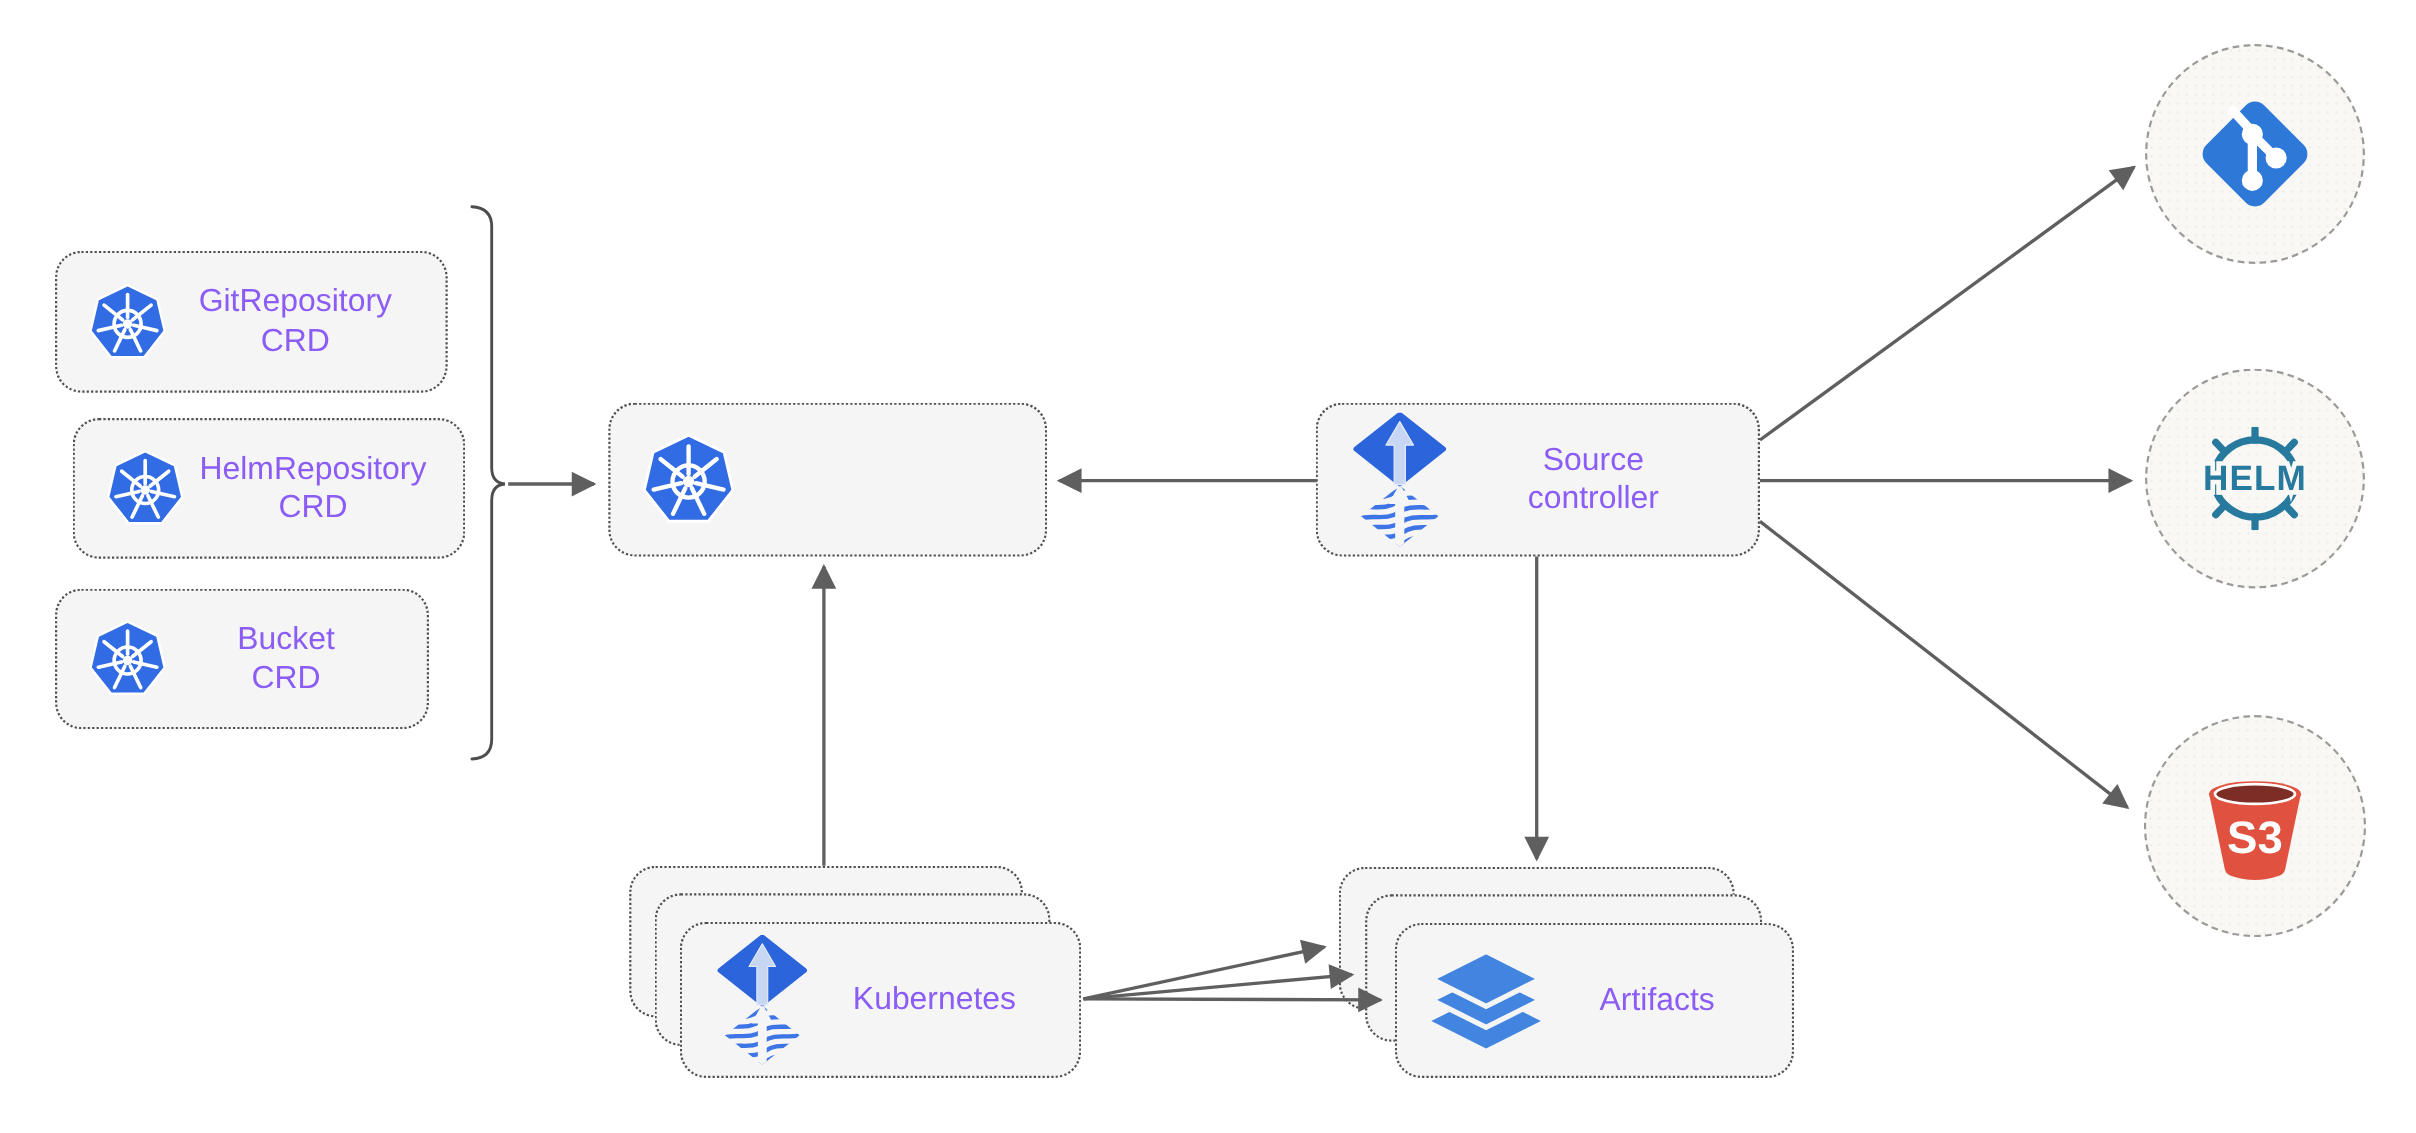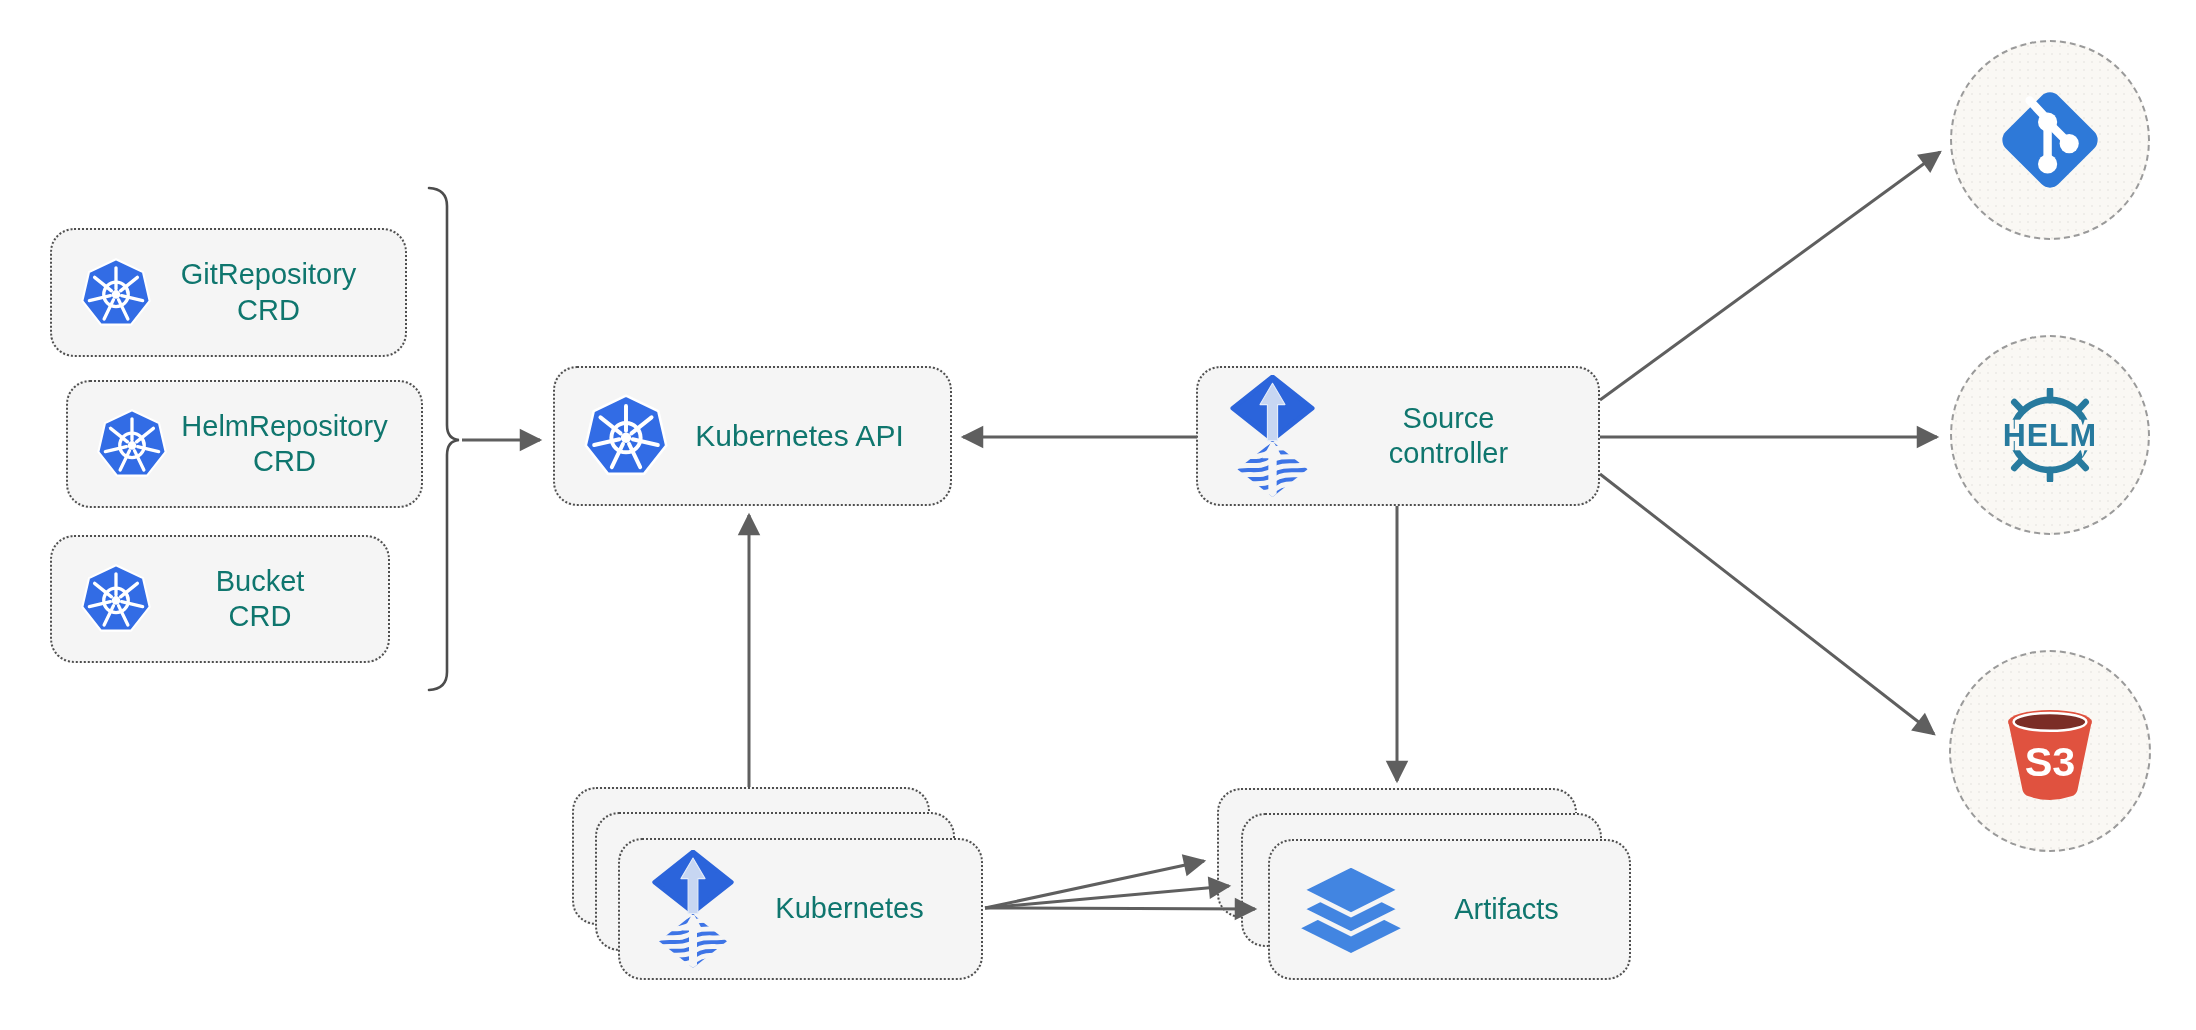--- a/index.html
+++ b/index.html
@@ -16,7 +16,7 @@
   .front{z-index:10;}
   .box .icon{flex:0 0 auto;margin-left:28px;display:block;}
   .box .lbl{
-    flex:1 1 auto;text-align:center;font-size:29px;line-height:1.22;color:#0f766e;
+    flex:1 1 auto;text-align:center;font-size:29px;line-height:1.22;color:#8b5cf6;
     padding-right:20px;white-space:nowrap;
   }
   .circle{

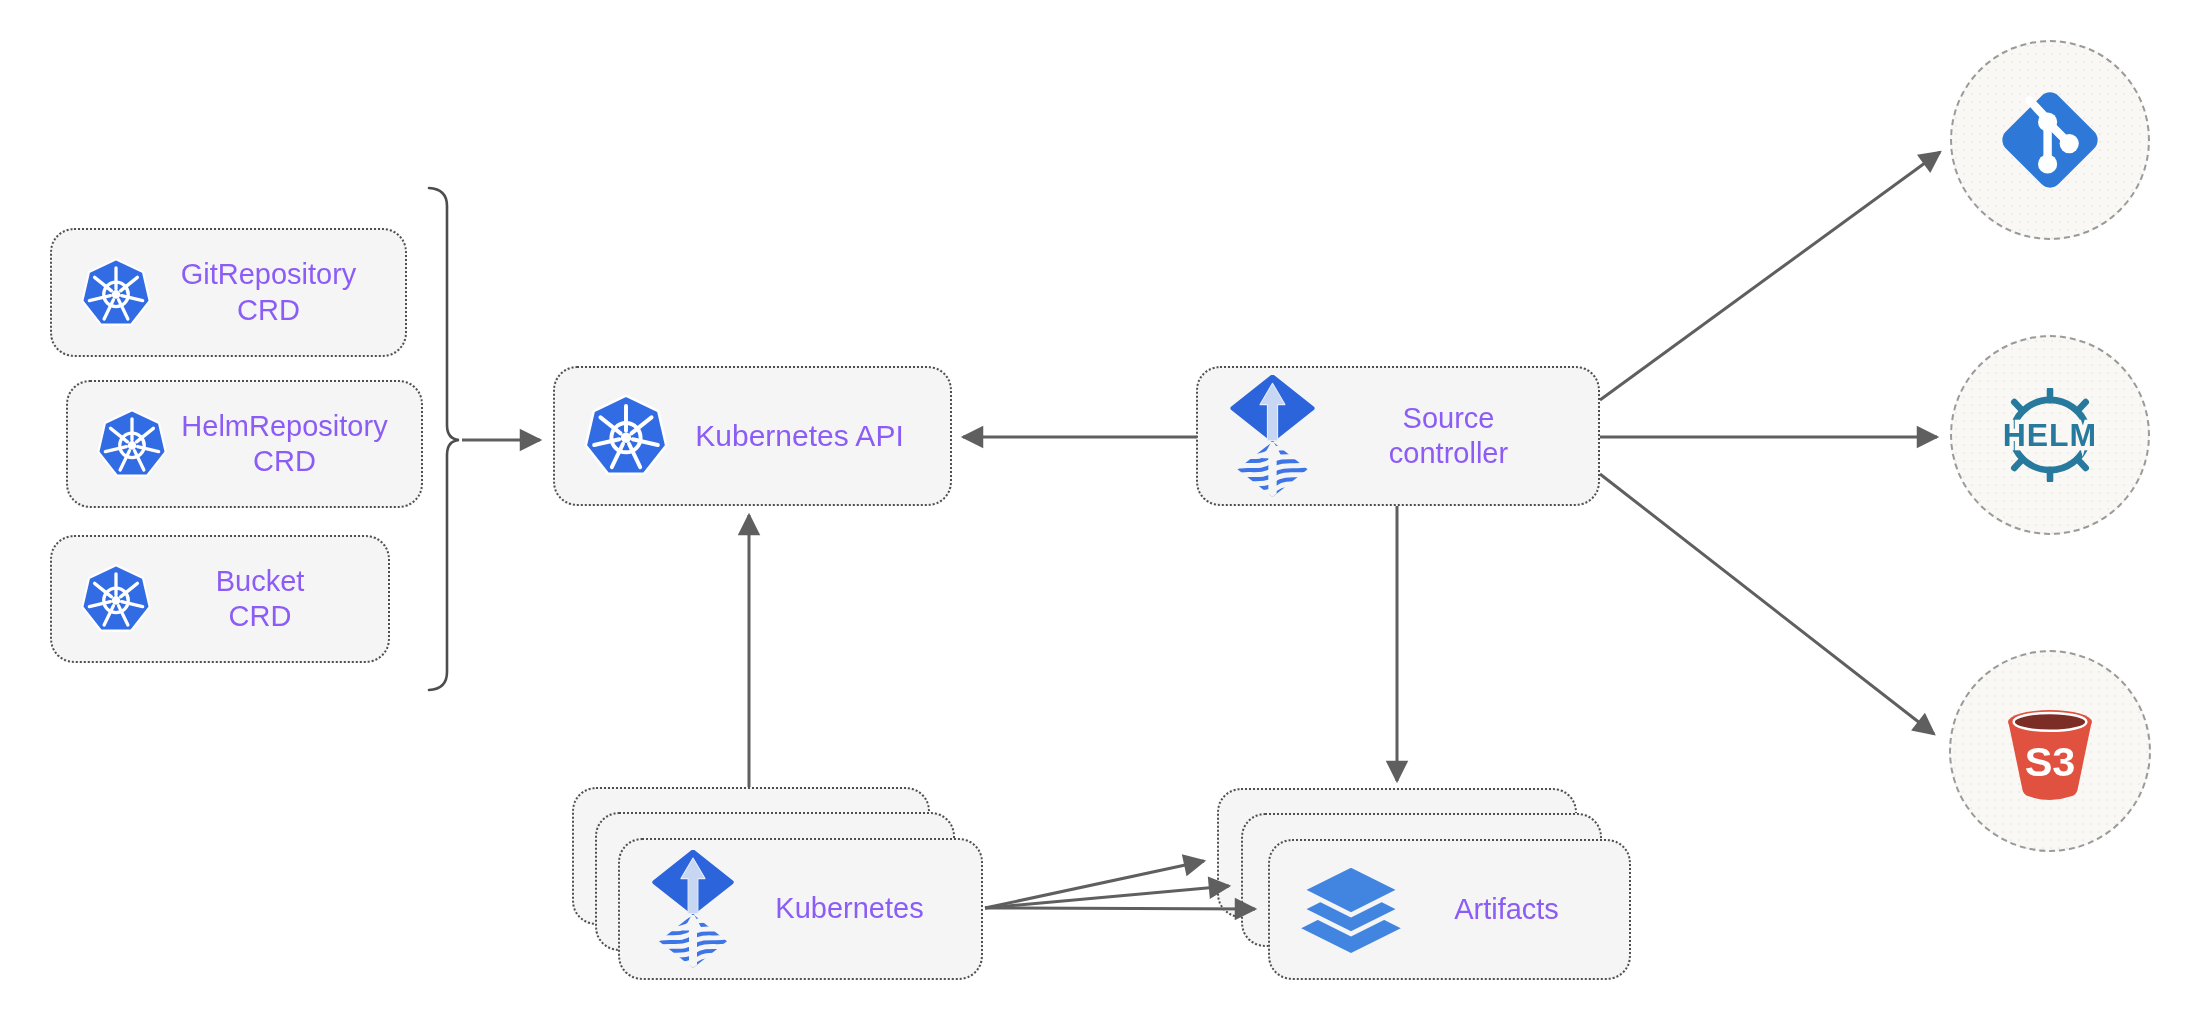--- a/index.html
+++ b/index.html
@@ -146,7 +146,6 @@
     <svg class="icon" width="86" height="86">
         <use href="#sym-k8s"></use>
       </svg>
-    <div class="lbl" style="font-size:30px">Kubernetes API</div>
   </div>
 
   <div class="box" style="left:1196px;top:366px;width:404px;height:140px">

